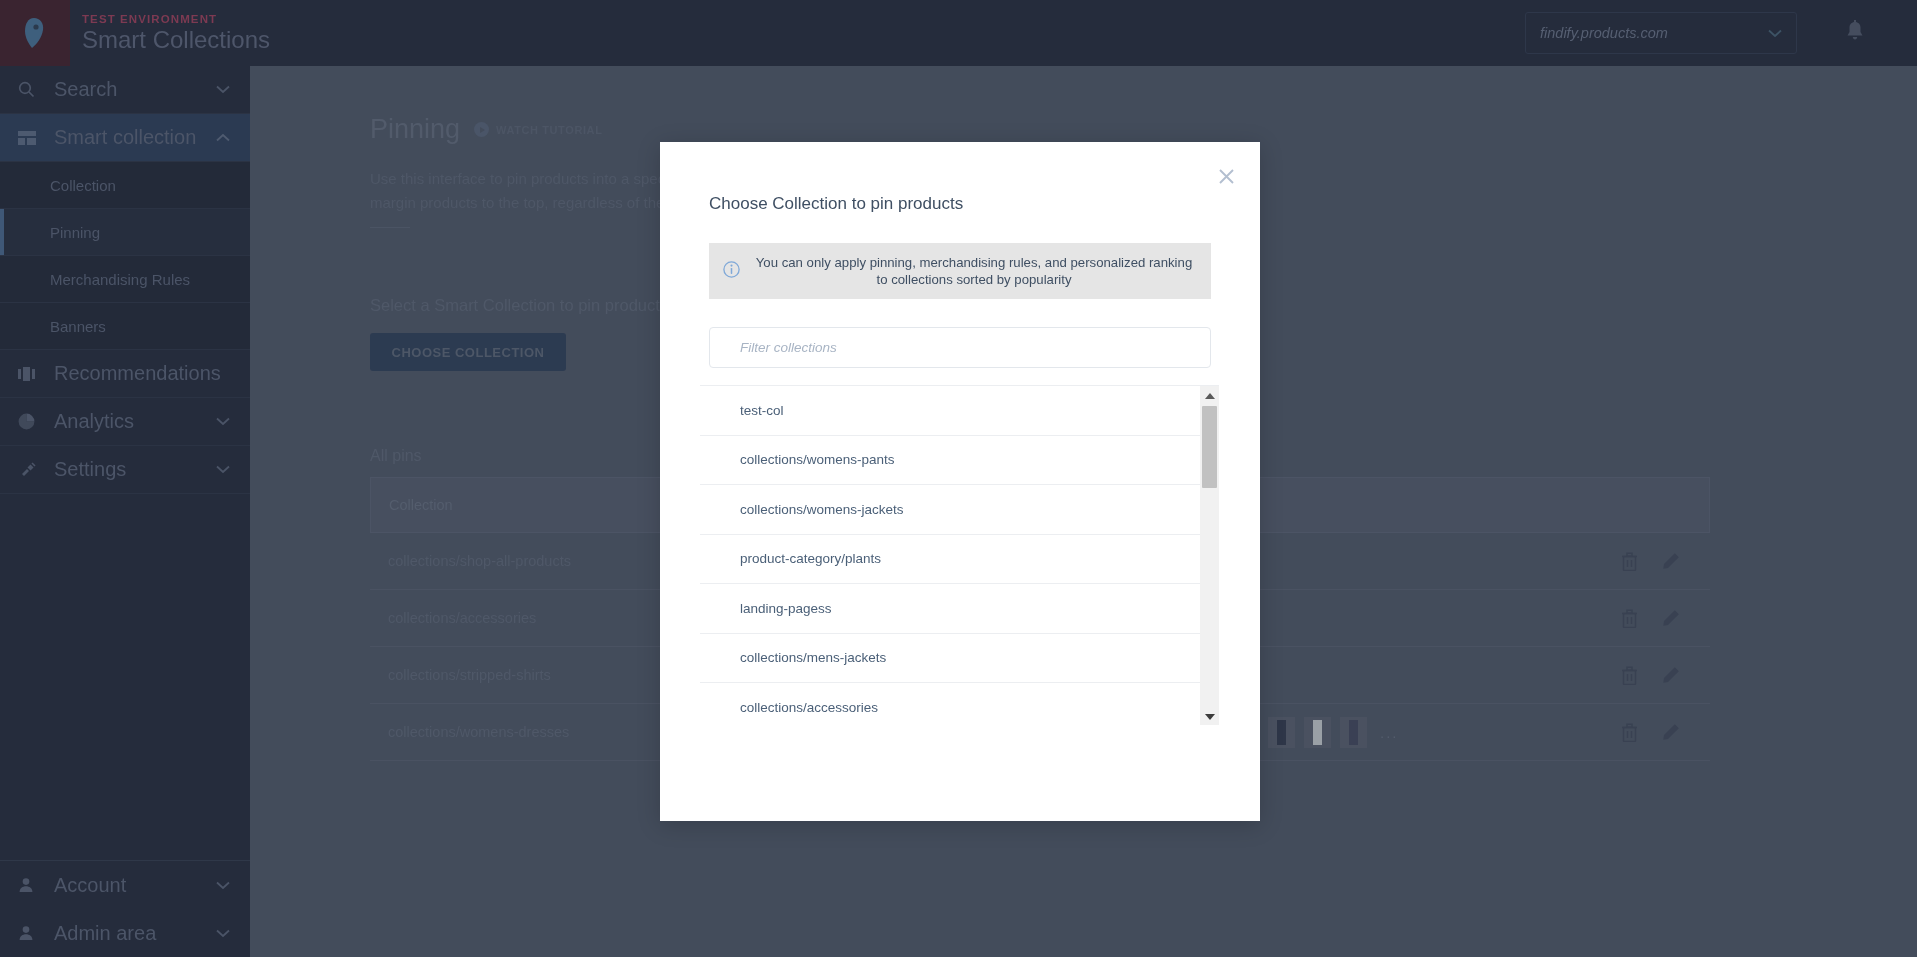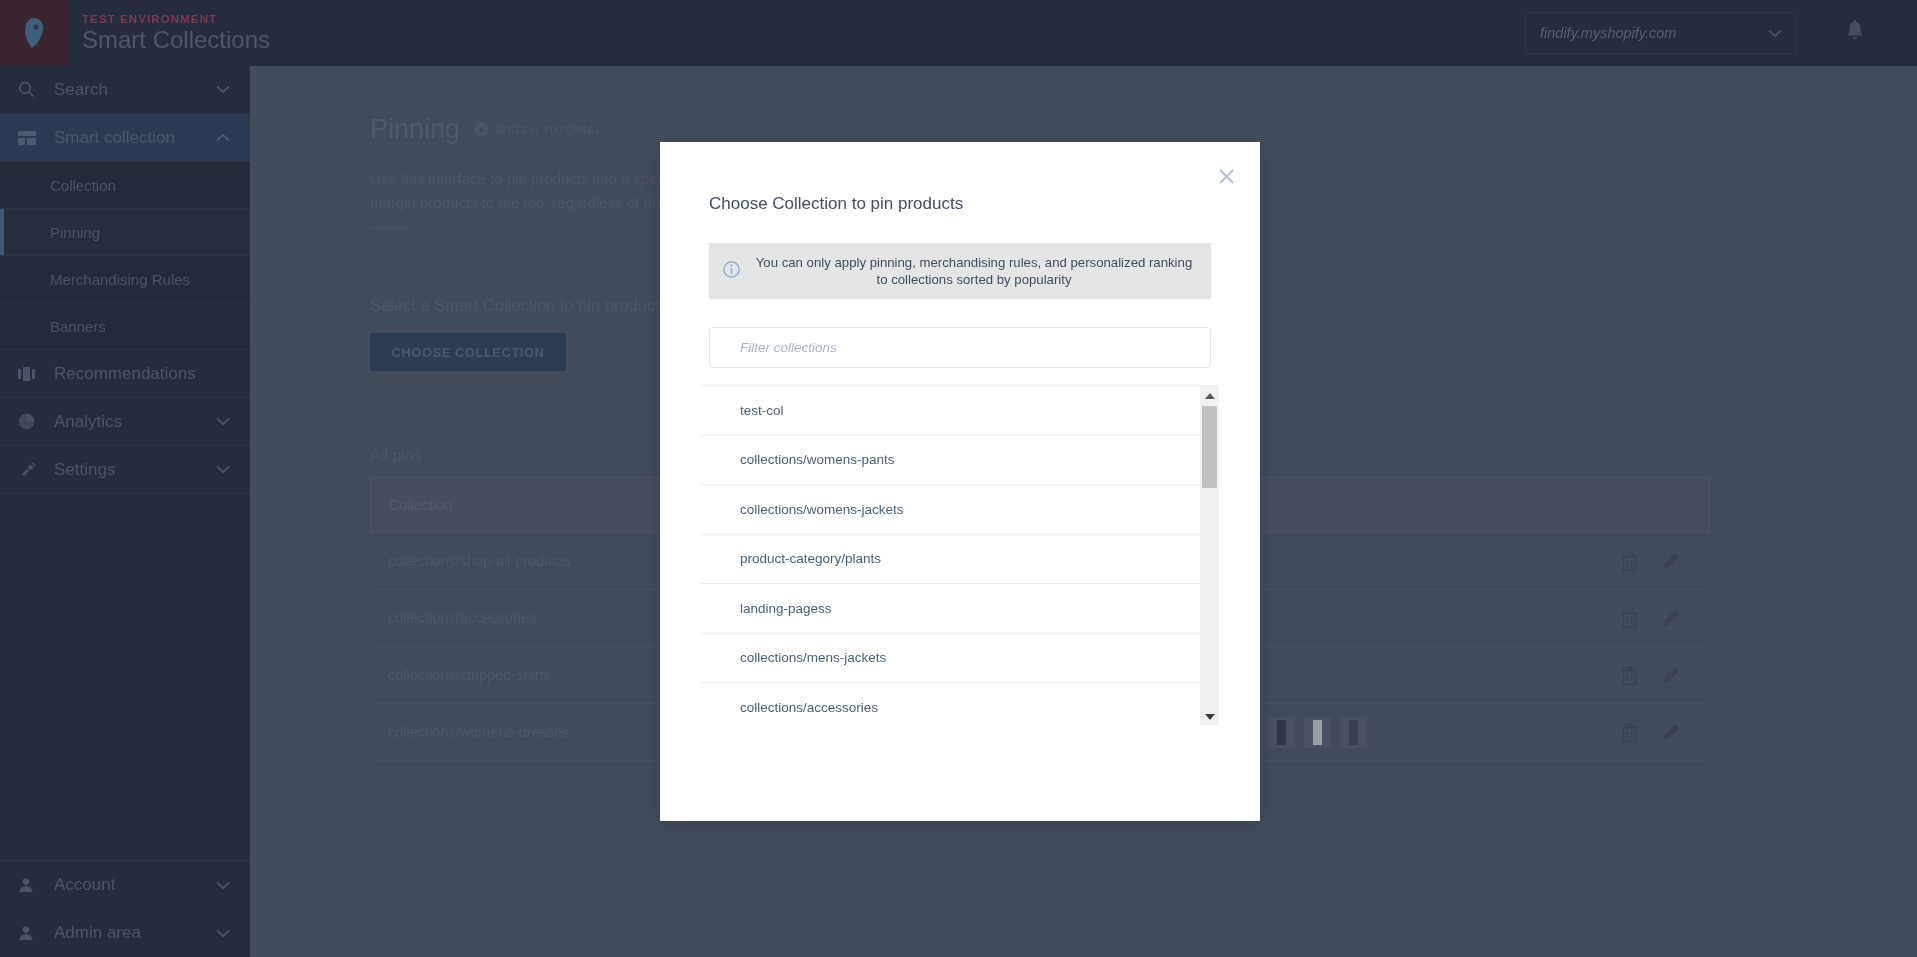--- a/index.html
+++ b/index.html
@@ -223,7 +223,7 @@
       <div class="app-title">Smart Collections</div>
     </div>
     <div class="shop-select">
-      <span>findify.myshopify.com</span>
+      <span>findify.products.com</span>
       <svg class="chev" viewBox="0 0 14 9">
         <path d="M1 1.5 L7 7 L13 1.5" stroke="#3d5365" stroke-width="1.8" fill="none"></path>
       </svg>

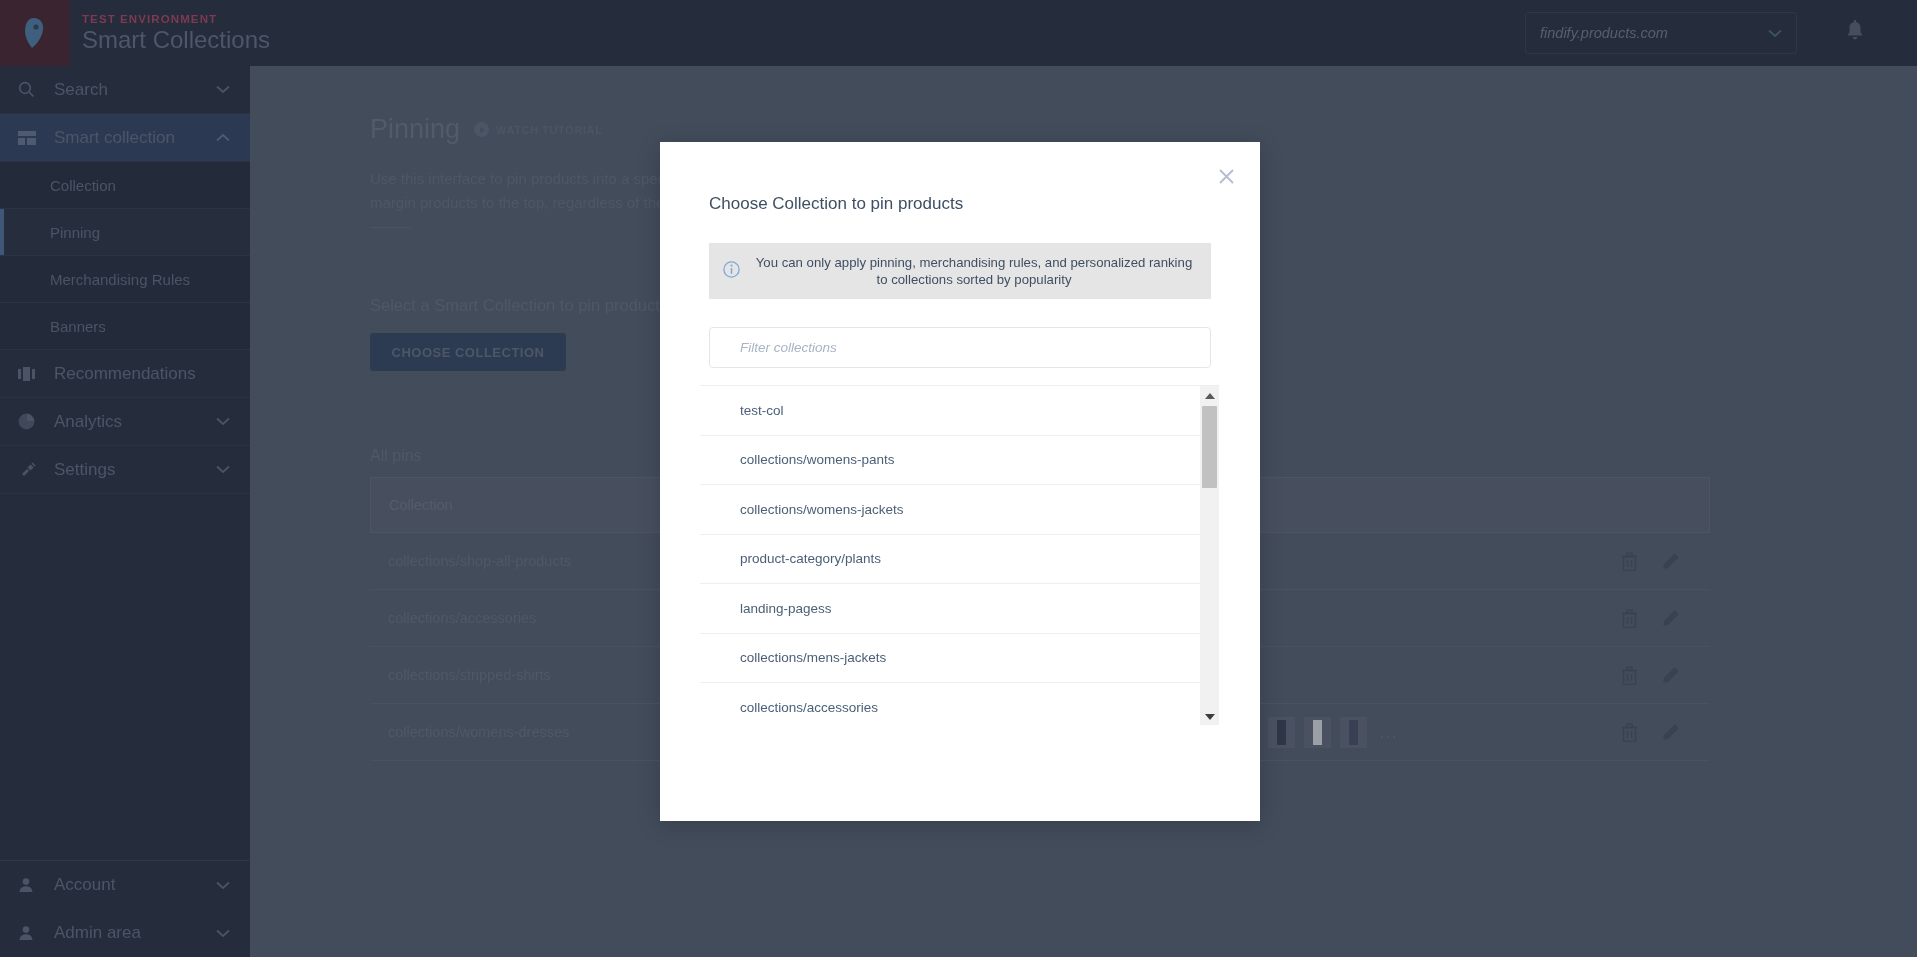--- a/index.html
+++ b/index.html
@@ -64,7 +64,7 @@
     position: relative;
   }
   .nav-item .ic { width: 22px; margin-right: 14px; display: flex; align-items: center; }
-  .nav-item .lbl { font-size: 17px; color: #4c5568; flex: 1; }
+  .nav-item .lbl { font-size: 20px; color: #4c5568; flex: 1; }
   .nav-item .caret { width: 14px; height: 9px; }
   .nav-item.expanded { background: #2b3a52; }
   .sub-item {

